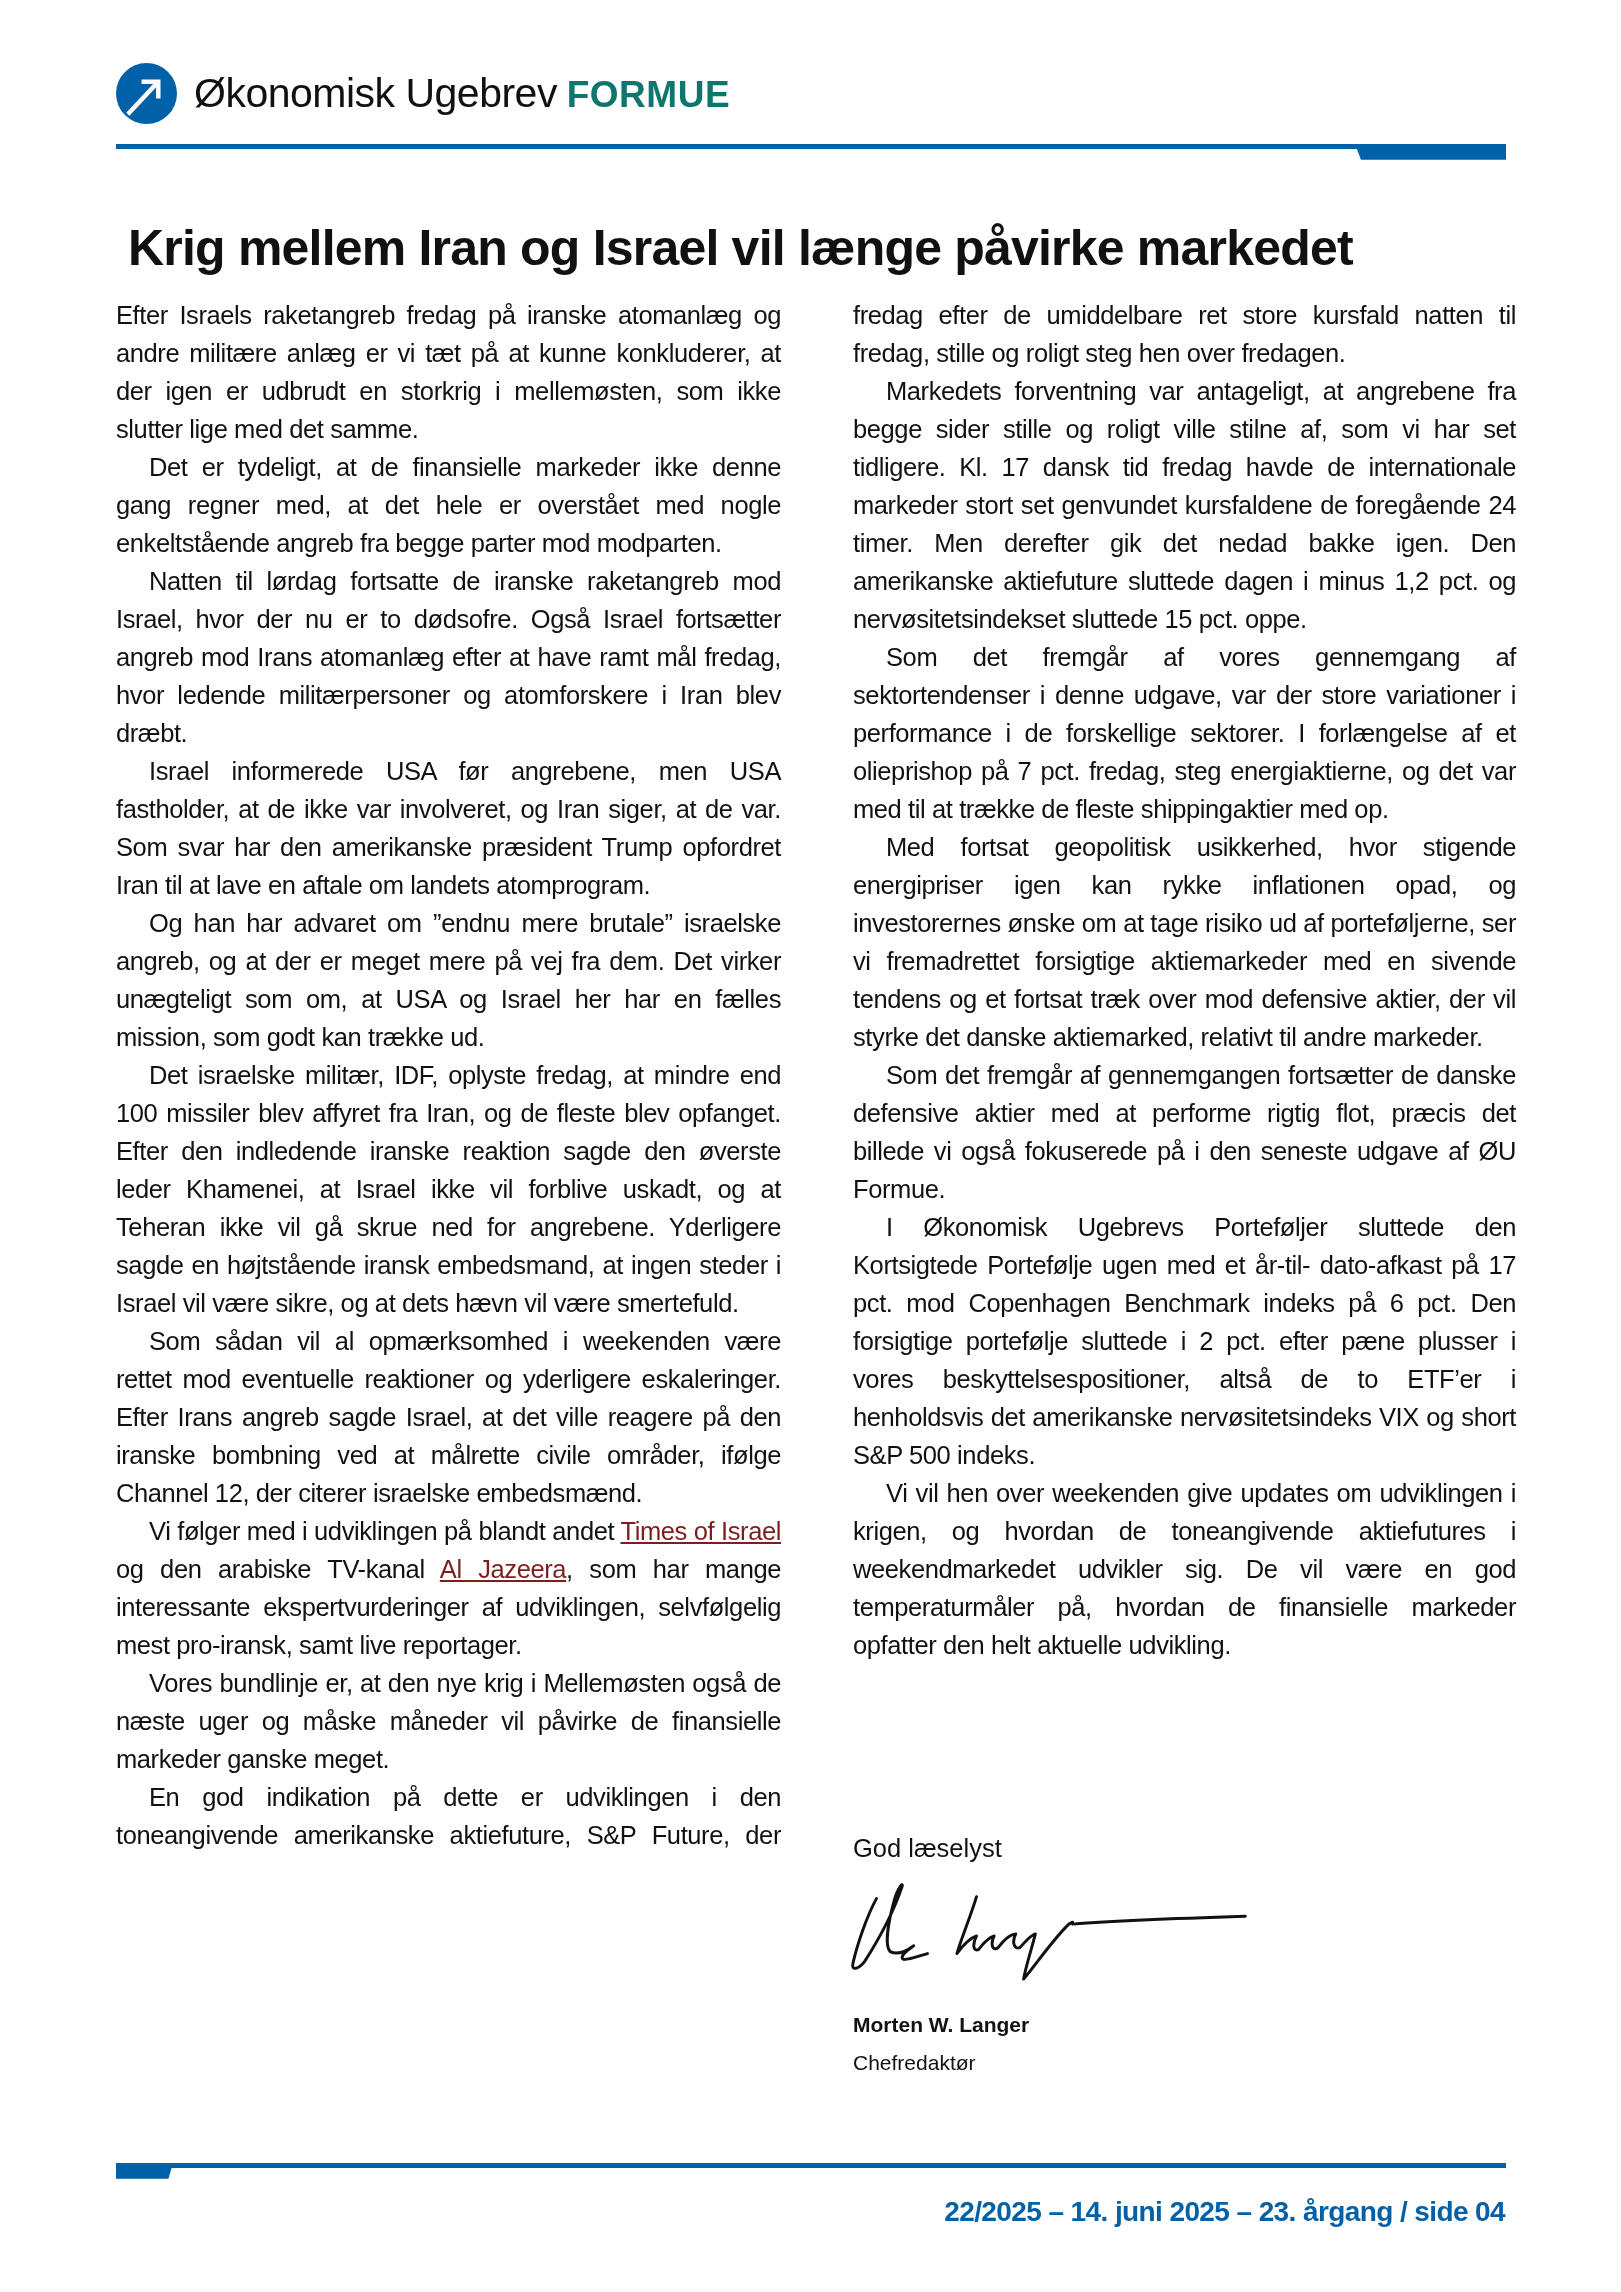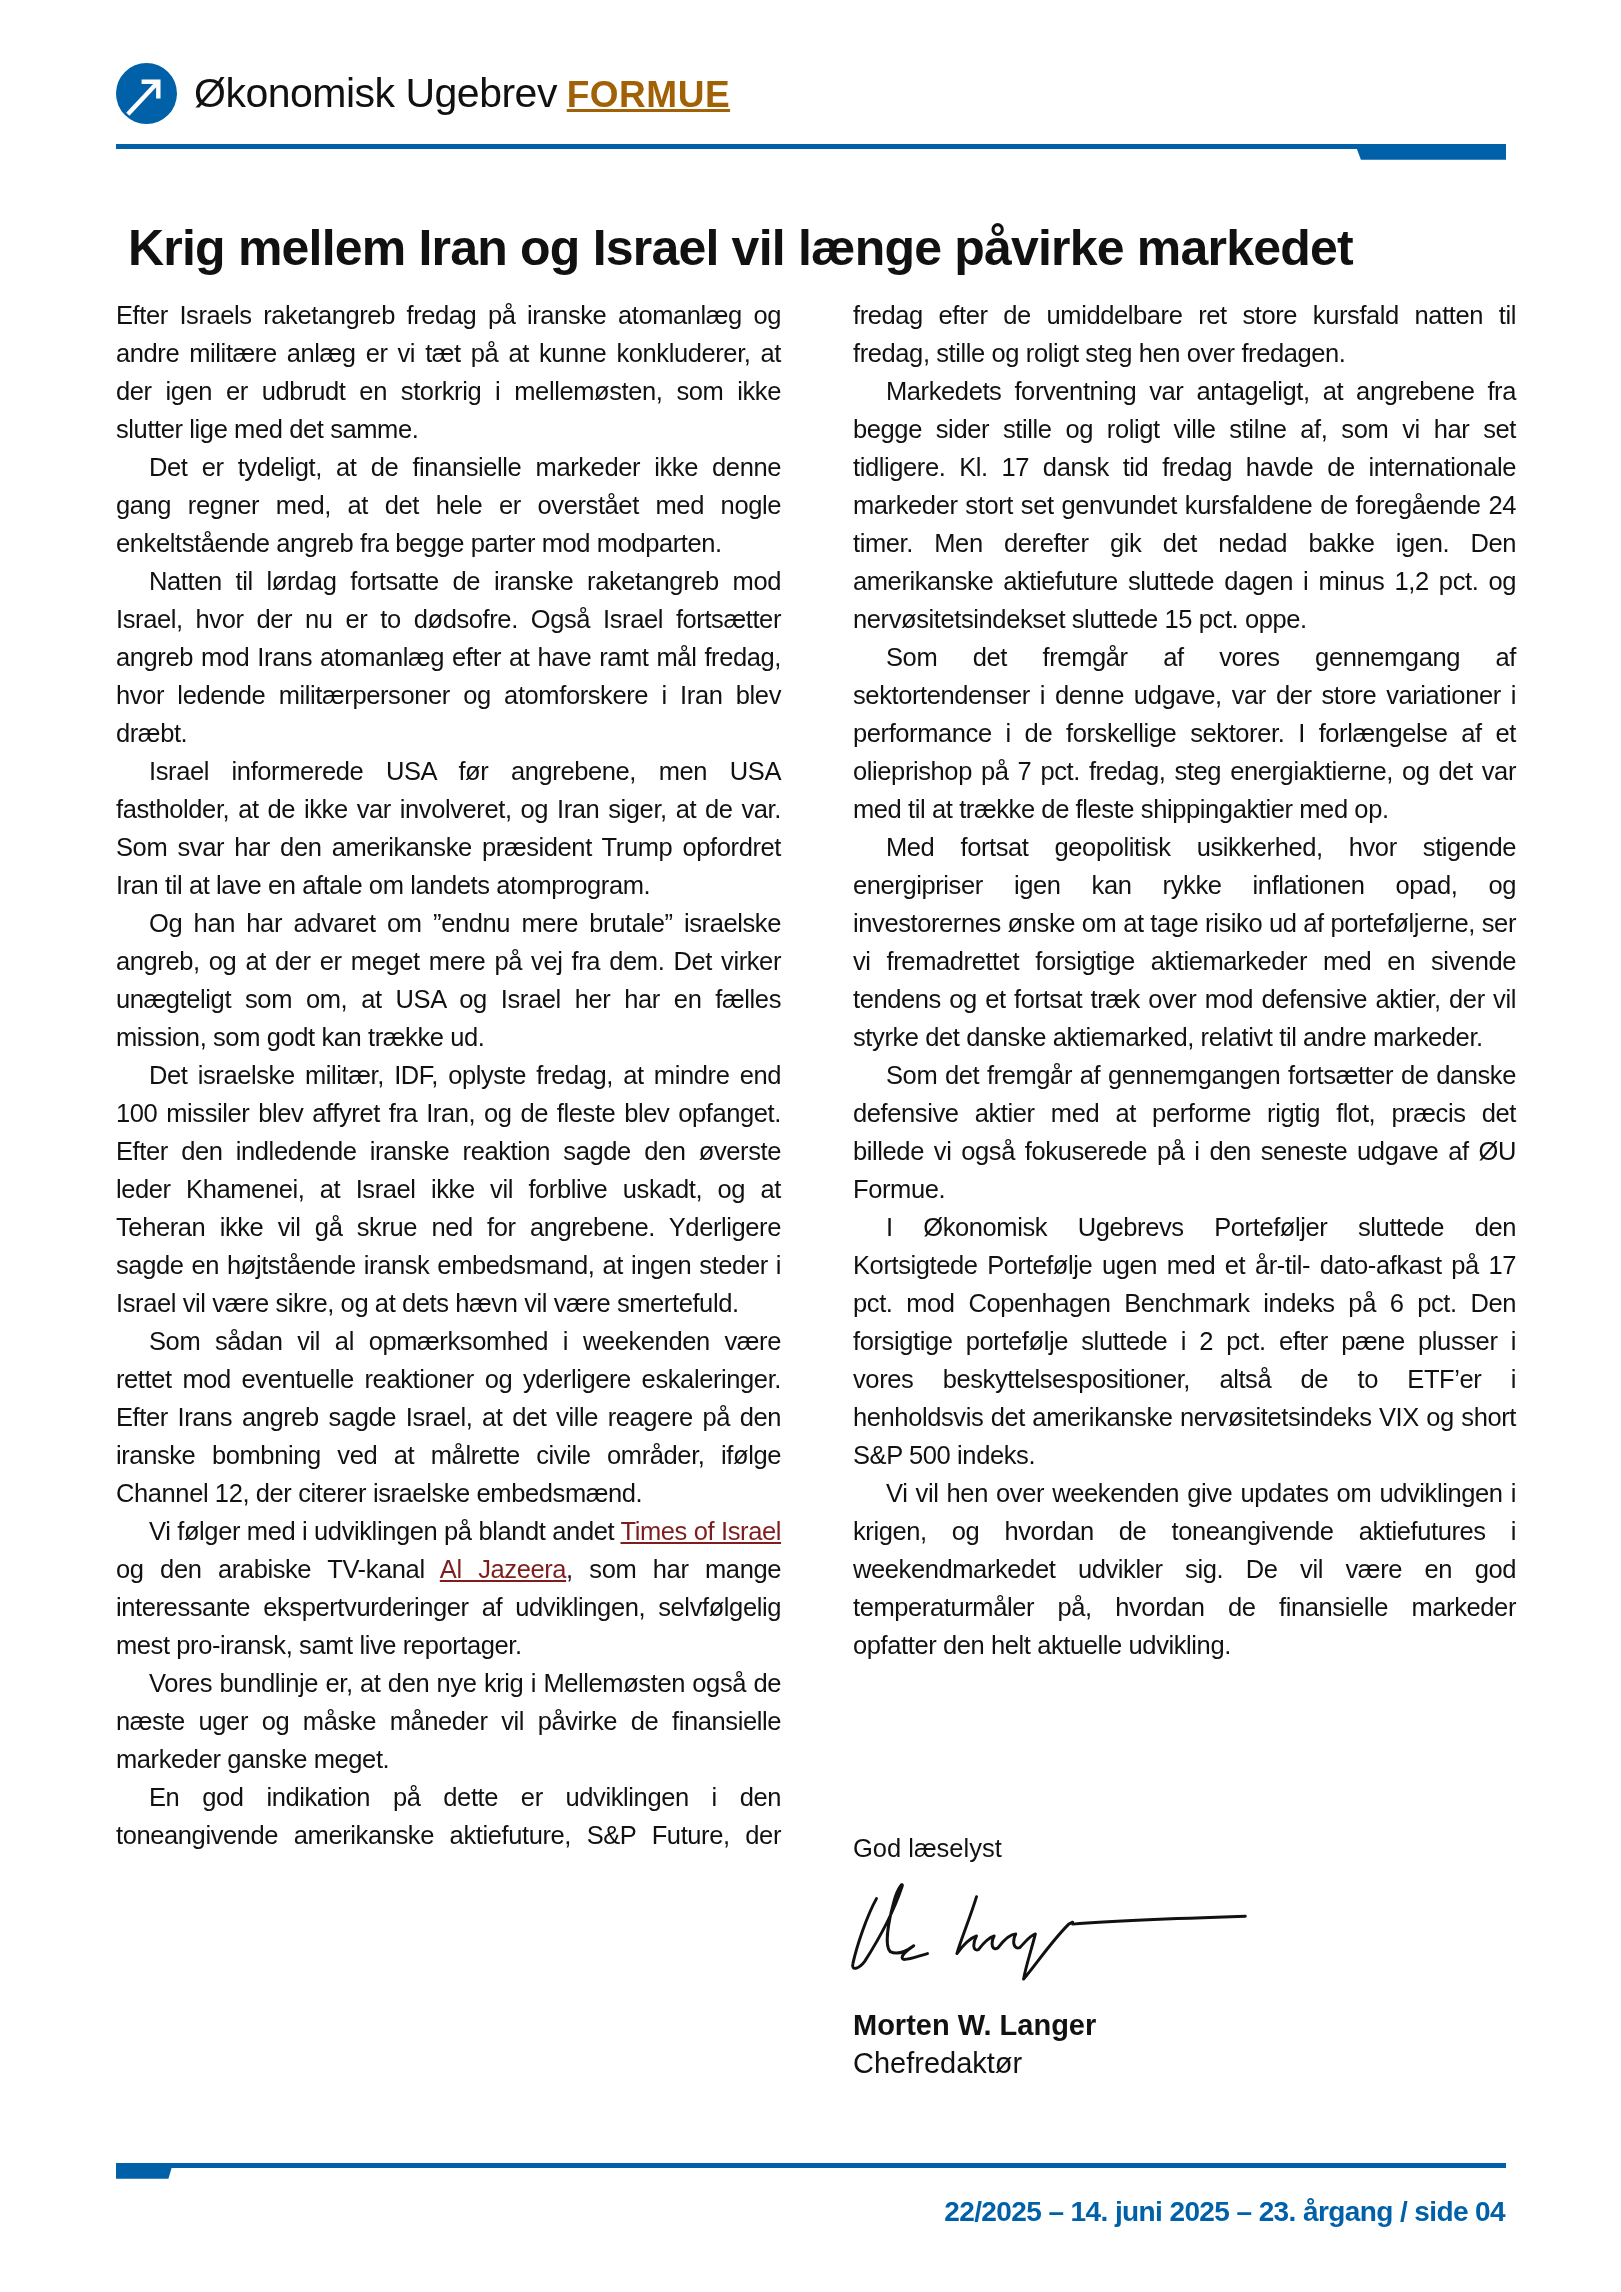--- a/index.html
+++ b/index.html
@@ -7,7 +7,7 @@
          font-family:"Liberation Sans", "DejaVu Sans", sans-serif; color:#111; }
   .logo { position:absolute; left:116px; top:63px; width:61px; height:61px; }
   .brand { position:absolute; left:194px; top:69px; font-size:41px; line-height:49px; white-space:nowrap; letter-spacing:-0.5px; }
-  .brand .formue { color:#a16207; font-weight:bold; font-size:37px; margin-left:9.8px; letter-spacing:0.5px;text-decoration:underline; }
+  .brand .formue { color:#0f766e; font-weight:bold; font-size:37px; margin-left:9.8px; letter-spacing:0.5px; }
   .rule-top { position:absolute; left:116px; top:144px; width:1390px; height:4.9px; background:#0060A8; }
   .rule-top-thick { position:absolute; left:1355px; top:144px; width:151px; height:15.7px; background:#0060A8;
                     clip-path: polygon(0 0, 100% 0, 100% 100%, 5.9px 100%); }

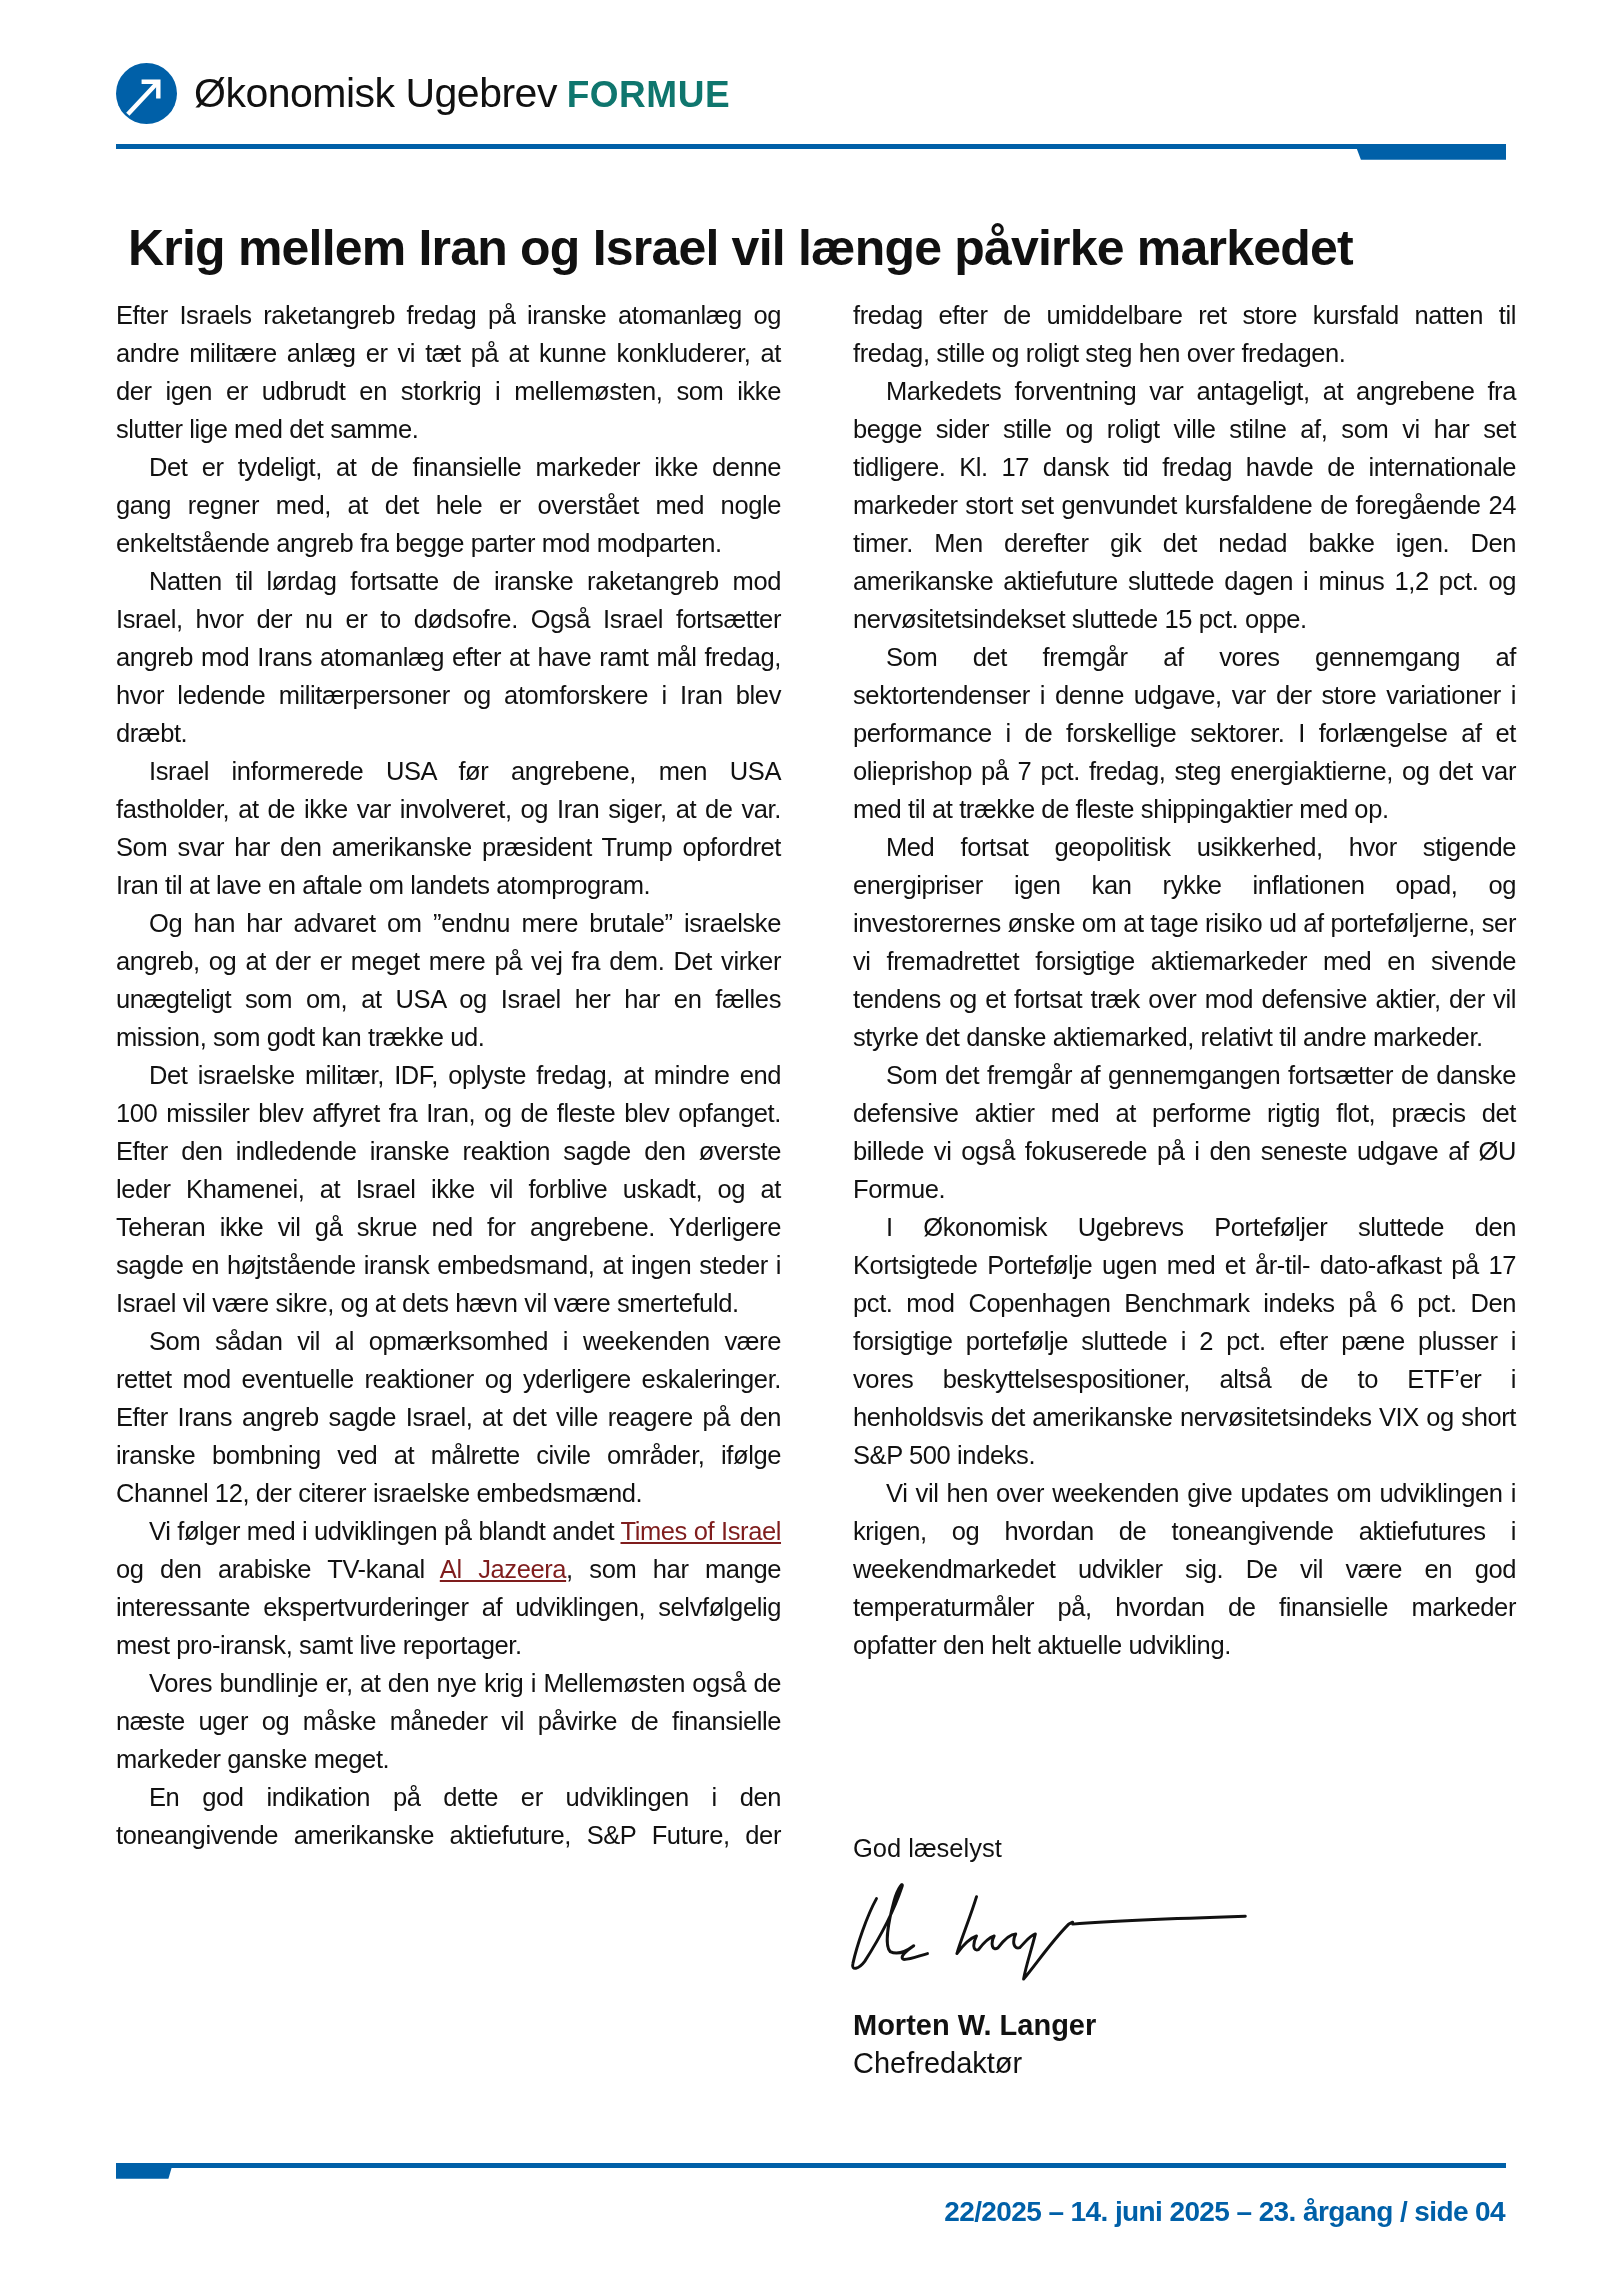--- a/index.html
+++ b/index.html
@@ -21,7 +21,7 @@
   .link { color:#7f1d1d; text-decoration:underline; }
   .closing { position:absolute; left:853px; top:1829px; font-size:25.5px; line-height:38px; }
   .signature { position:absolute; left:849px; top:1877px; width:412px; height:108px; }
-  .author { position:absolute; left:853px; top:2006px; font-size:29px; line-height:38px; }
+  .author { position:absolute; left:853px; top:2006px; font-size:21px; line-height:38px; }
   .author .name { font-weight:bold; display:block; }
   .author .role { display:block; }
   .rule-bottom { position:absolute; left:116px; top:2163px; width:1390px; height:4.9px; background:#0060A8; }

